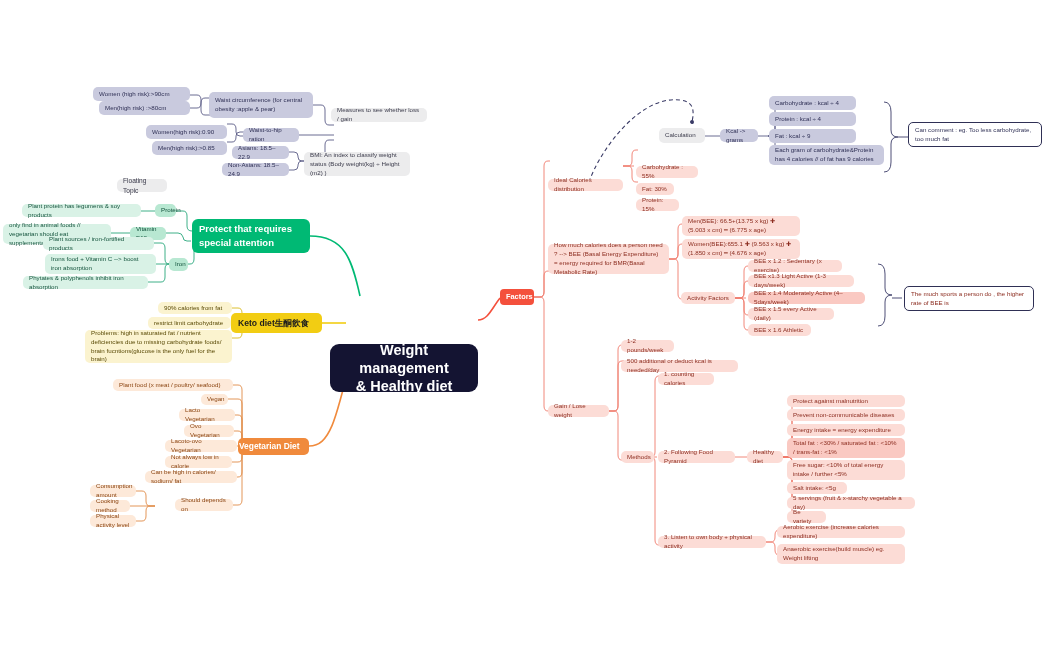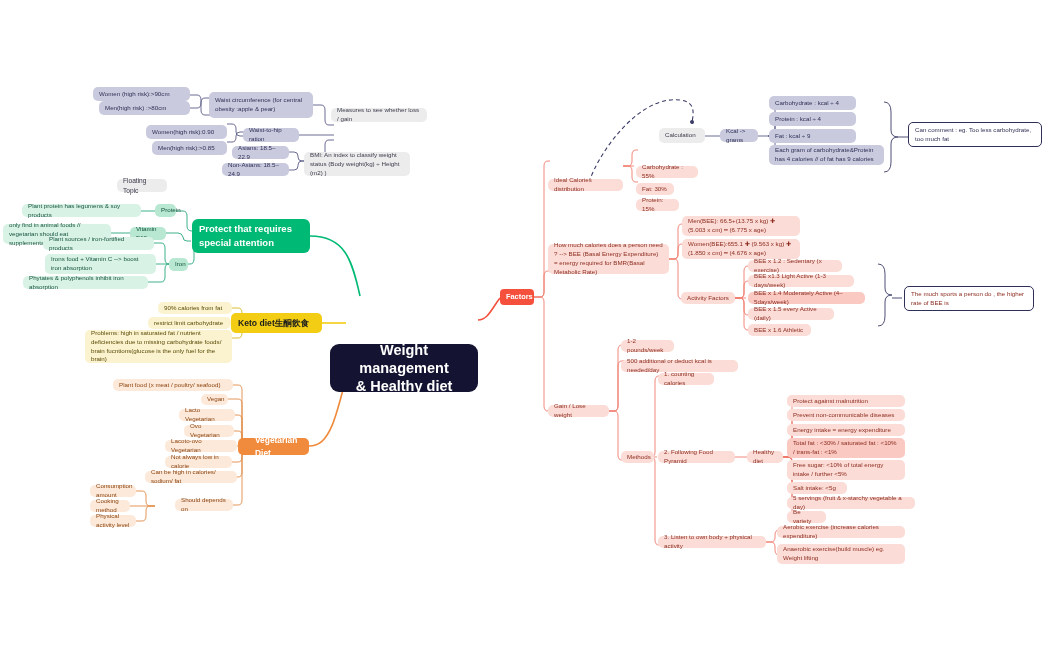--- a/index.html
+++ b/index.html
@@ -31,7 +31,7 @@
   
   .root-green{background:#00b974;color:#ffffff;font-size:9.5px;font-weight:600;border-radius:6px;padding:5px 7px;}
   .root-yellow{background:#f2cd13;color:#1d1d1d;font-size:8.6px;font-weight:700;border-radius:5px;padding:4px 7px;justify-content:center;}
-  .root-orange{background:#f08a3c;color:#ffffff;font-size:8.4px;font-weight:700;border-radius:5px;padding:4px 17px;justify-content:center;}
+  .root-orange{background:#f08a3c;color:#ffffff;font-size:8.4px;font-weight:700;border-radius:5px;padding:4px 1px;justify-content:center;}
   .root-red{background:#f4503c;color:#ffffff;font-size:7.4px;font-weight:700;border-radius:4px;padding:3px 6px;justify-content:center;}
 
   

